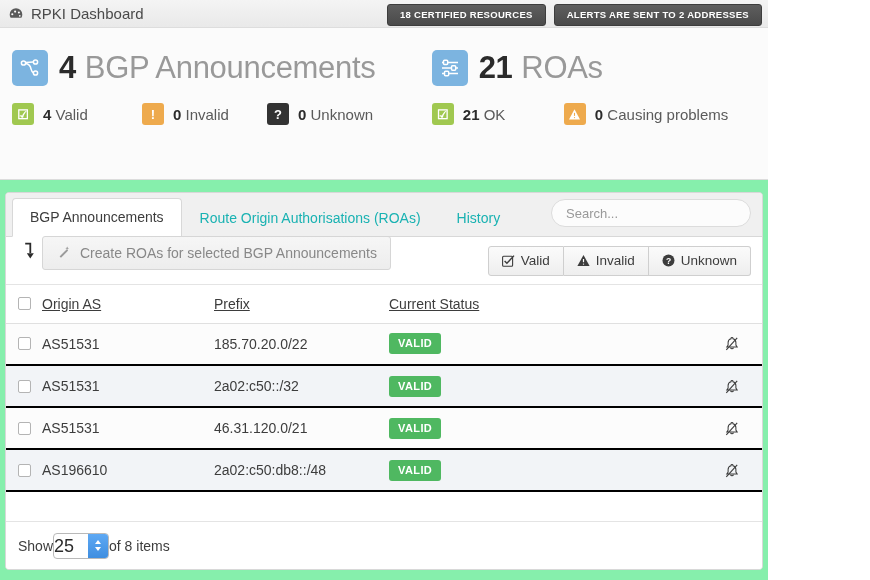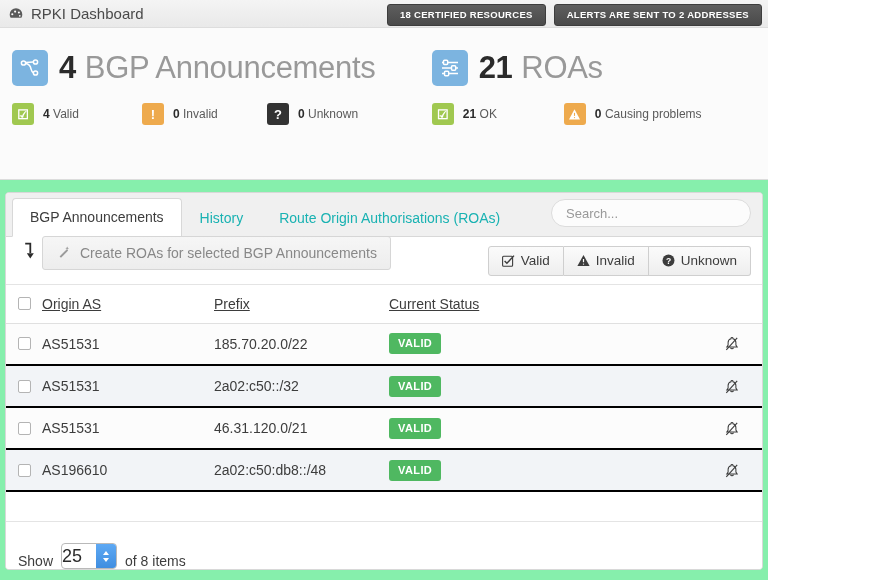--- a/index.html
+++ b/index.html
@@ -75,7 +75,7 @@
   .mini.green  { background: #a0c850; }
   .mini.orange { background: #eeaa4d; }
   .mini.dark   { background: #333333; }
-  .stat-text { font-size: 12px; color: #5a5a5a; white-space: nowrap; }
+  .stat-text { font-size: 15px; color: #5a5a5a; white-space: nowrap; }
   .stat-text b { color: #2b2b2b; font-weight: bold; }
 
   

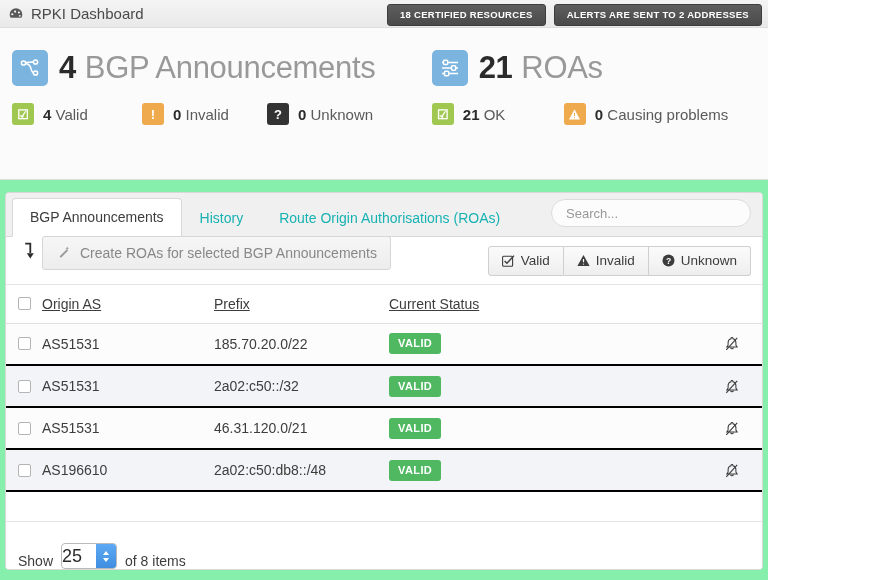--- a/index.html
+++ b/index.html
@@ -348,8 +348,8 @@
 
     <div class="tabbar">
       <div class="tab active">BGP Announcements</div>
+      <div class="tab">Route Origin Authorisations (ROAs)</div>
       <div class="tab">History</div>
-      <div class="tab">Route Origin Authorisations (ROAs)</div>
       <input class="search-box" type="text" placeholder="Search..." style="">
     </div>
 

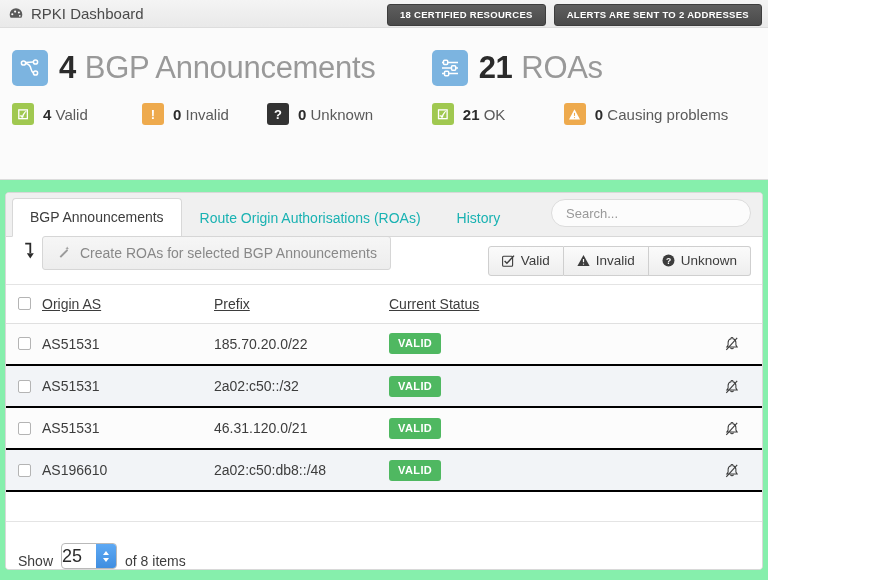--- a/index.html
+++ b/index.html
@@ -217,9 +217,8 @@
     position: absolute; left: 0; right: 0; bottom: 0;
     height: 48px;
     border-top: 1px solid #e4e4e4;
-    display: flex; align-items: flex-end;
+    display: flex; align-items: center;
     padding-left: 12px;
-    gap: 8px;
     background: #ffffff;
     font-size: 14px;
     color: #3d3d3d;

